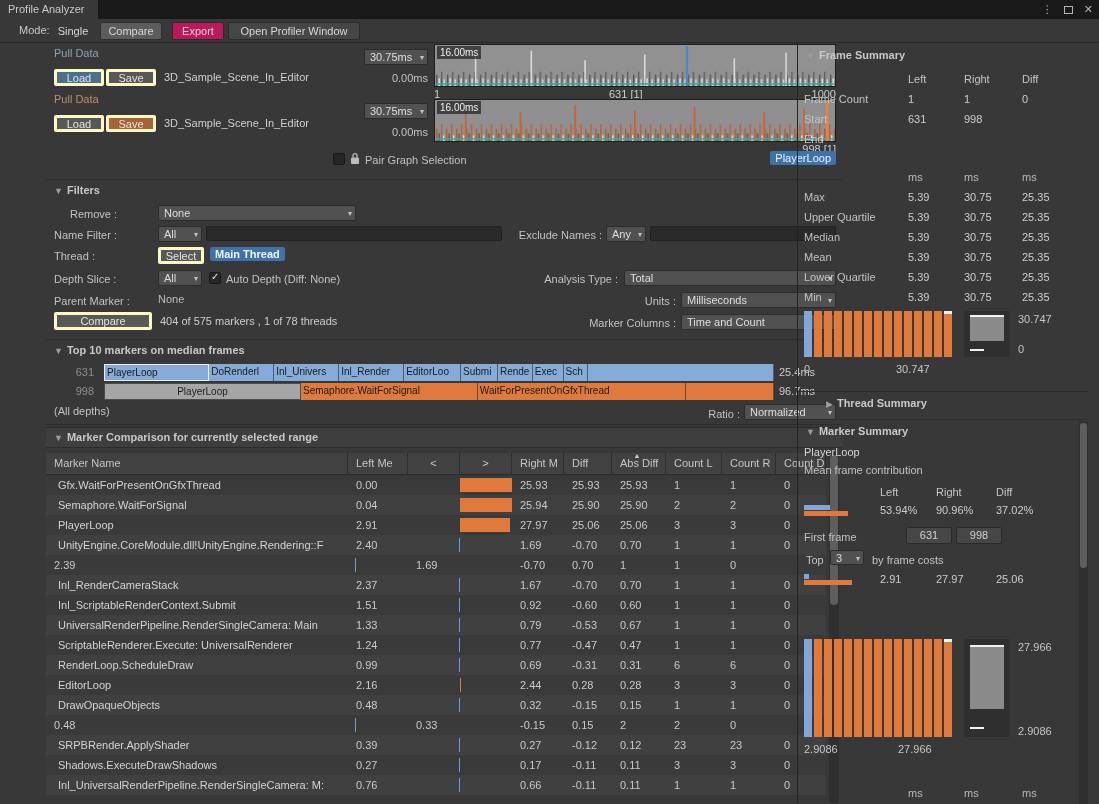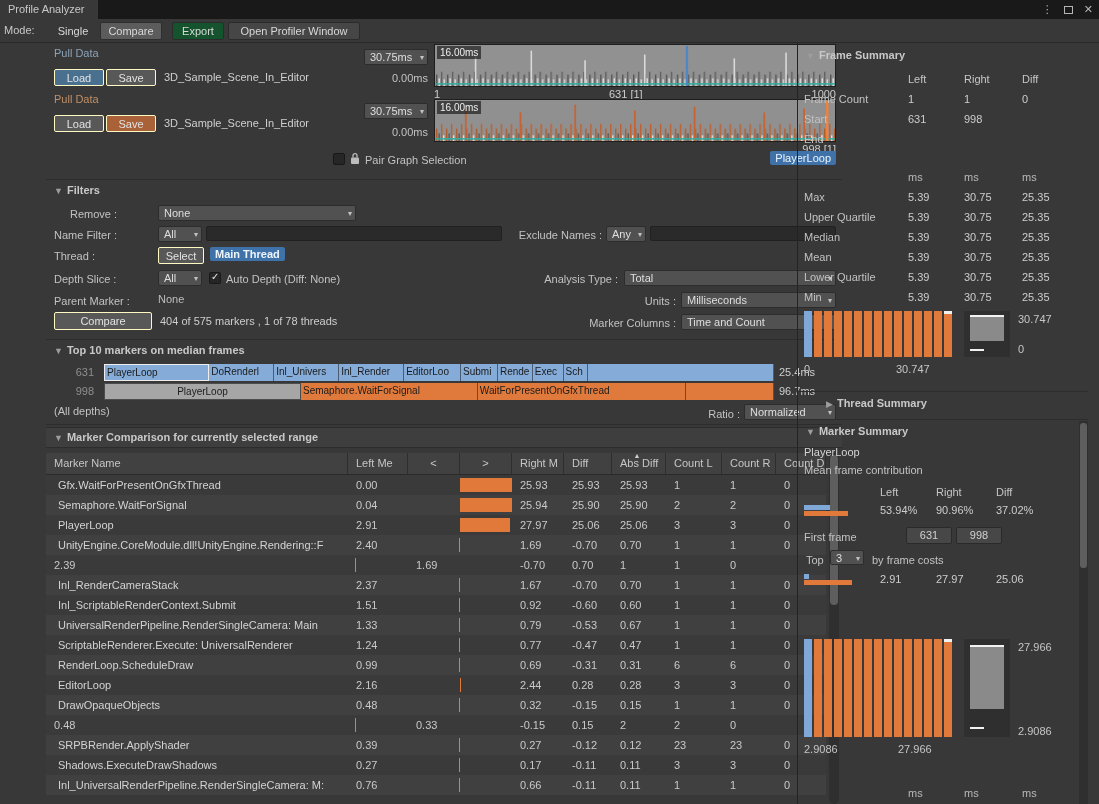--- a/index.html
+++ b/index.html
@@ -17,7 +17,7 @@
   
   .toolbar { position:absolute; left:0; top:19px; right:0; height:24px; background:#383838; border-bottom:1px solid #292929; }
   .toolbar > * { position:absolute; top:3px; height:18px; line-height:17px; }
-  #mode-label { left:4px; color:#c8c8c8; }
+  #mode-label { left:19px; color:#c8c8c8; }
   .tbtn { color:#d8d8d8; text-align:center; }
   #btn-single  { left:48px;  width:50px; }
   #btn-compare { left:100px; width:62px; background:#5c5c5c; border:1px solid #2e2e2e; border-radius:2px; }

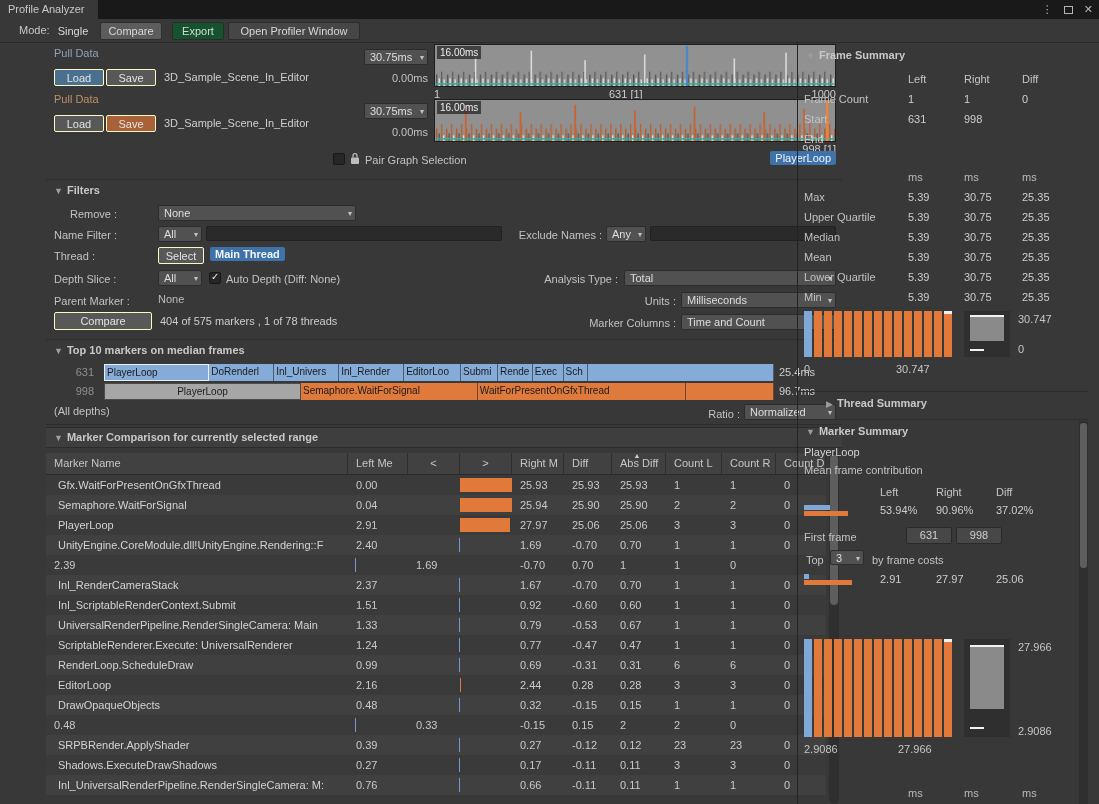--- a/index.html
+++ b/index.html
@@ -21,7 +21,7 @@
   .tbtn { color:#d8d8d8; text-align:center; }
   #btn-single  { left:48px;  width:50px; }
   #btn-compare { left:100px; width:62px; background:#5c5c5c; border:1px solid #2e2e2e; border-radius:2px; }
-  #btn-export  { left:172px; width:52px; background:#14532d; border:1px solid #2b2b2b; border-radius:2px; }
+  #btn-export  { left:172px; width:52px; background:#be185d; border:1px solid #2b2b2b; border-radius:2px; }
   #btn-openprof{ left:228px; width:132px; background:#464646; border:1px solid #2b2b2b; border-radius:2px; }
 
   #left  { position:absolute; left:0; top:43px; width:796px; height:761px;margin-left:46px; }

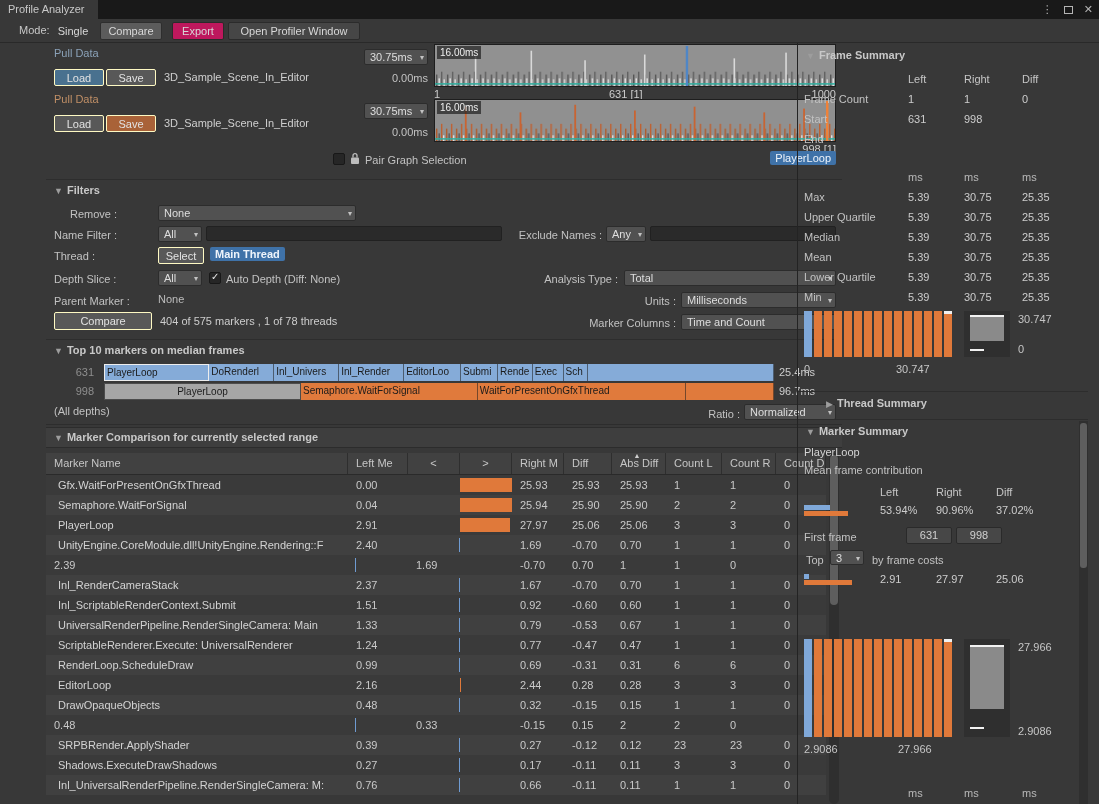--- a/index.html
+++ b/index.html
@@ -30,7 +30,7 @@
   #right > * { position:absolute; }
 
   .lbl { color:#c2c2c2; line-height:16px; white-space:nowrap; }
-  .btn { background:#585858; border:1px solid #fef9c3; border-radius:2px; color:#e2e2e2; text-align:center; }
+  .btn { background:#585858; border:3px solid #fef9c3; border-radius:2px; color:#e2e2e2; text-align:center; }
   .dd  { background:#515151; border:1px solid #2c2c2c; border-radius:2px; color:#dedede; line-height:14px;
          padding:0 14px 0 5px; position:relative; white-space:nowrap; overflow:hidden; }
   .dd::after { content:"▾"; position:absolute; right:3px; top:1px; font-size:8px; color:#c2c2c2; }

